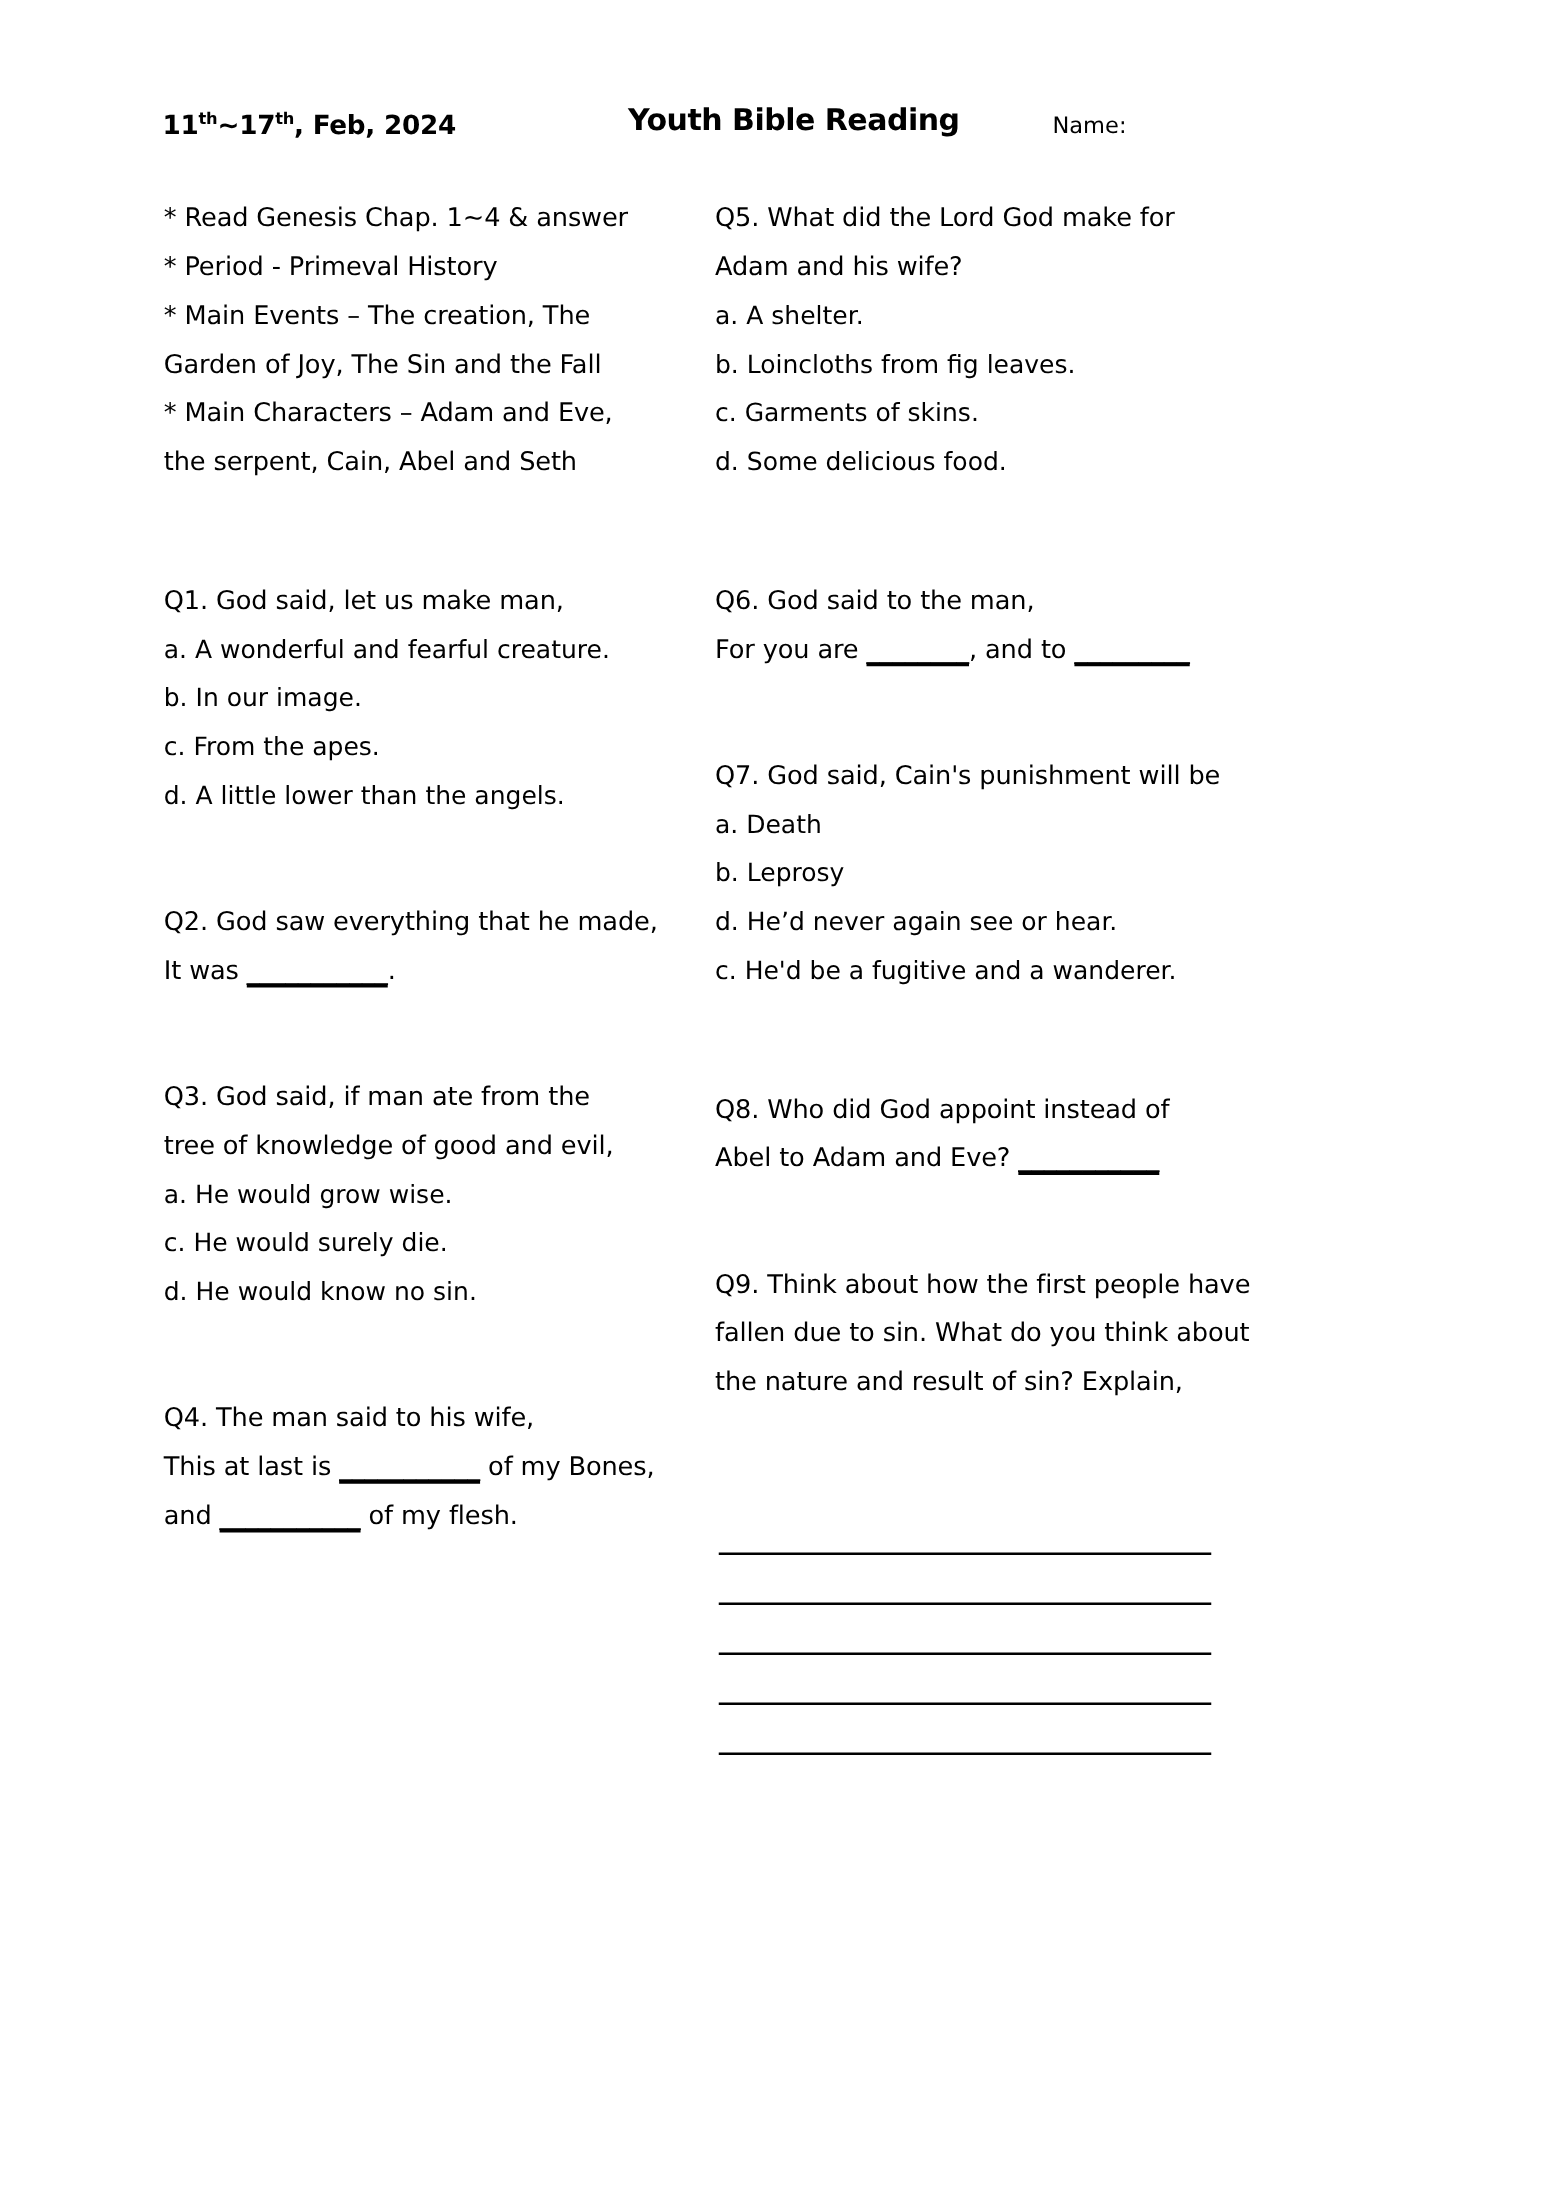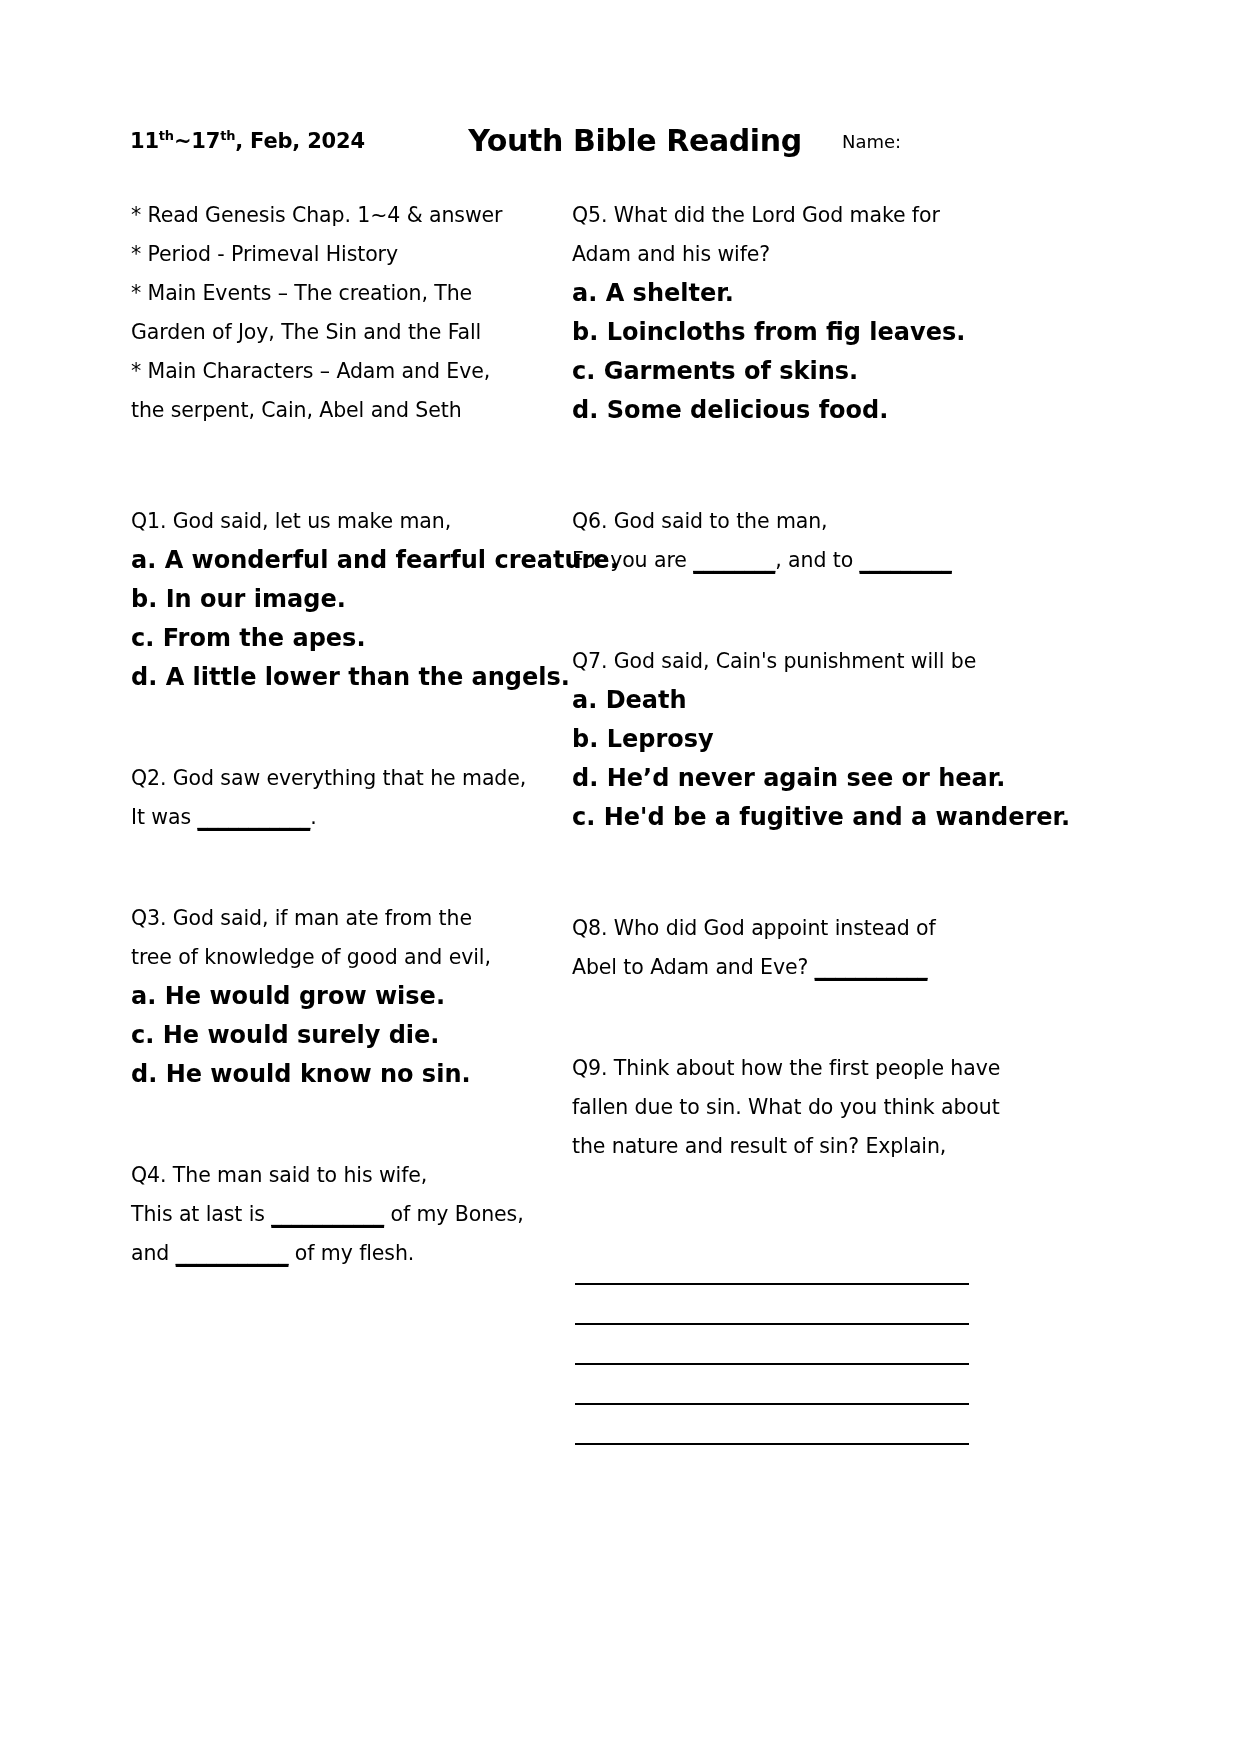--- a/index.html
+++ b/index.html
@@ -21,7 +21,6 @@
     position: absolute;
     inset: 0;
     background: #ffffff;
-    margin-top: 41px;
   }
 
   

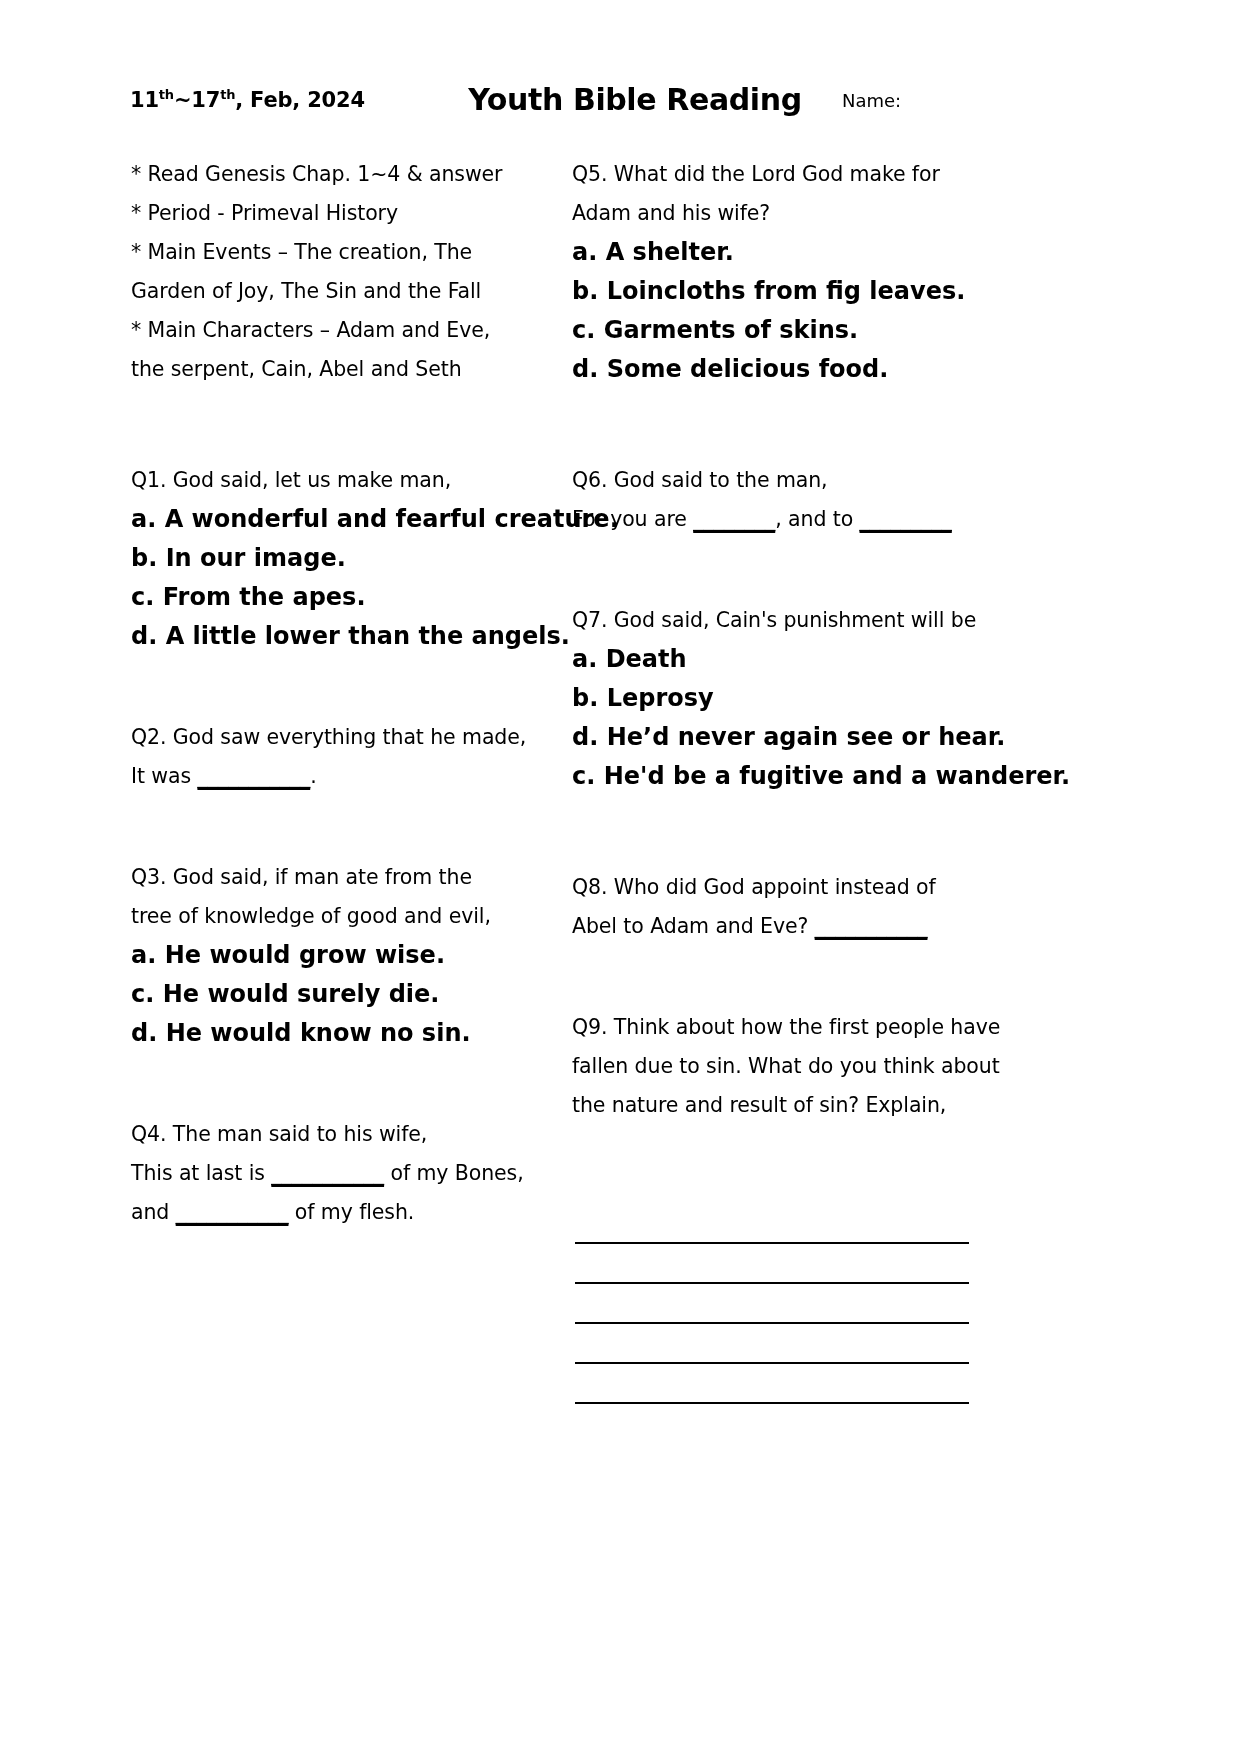--- a/index.html
+++ b/index.html
@@ -52,7 +52,7 @@
     top: 0px;
     width: 420px;
     text-align: center;
-    font-size: 30px;
+    font-size: 24px;
     font-weight: bold;
     letter-spacing: -0.4px;
     white-space: nowrap;

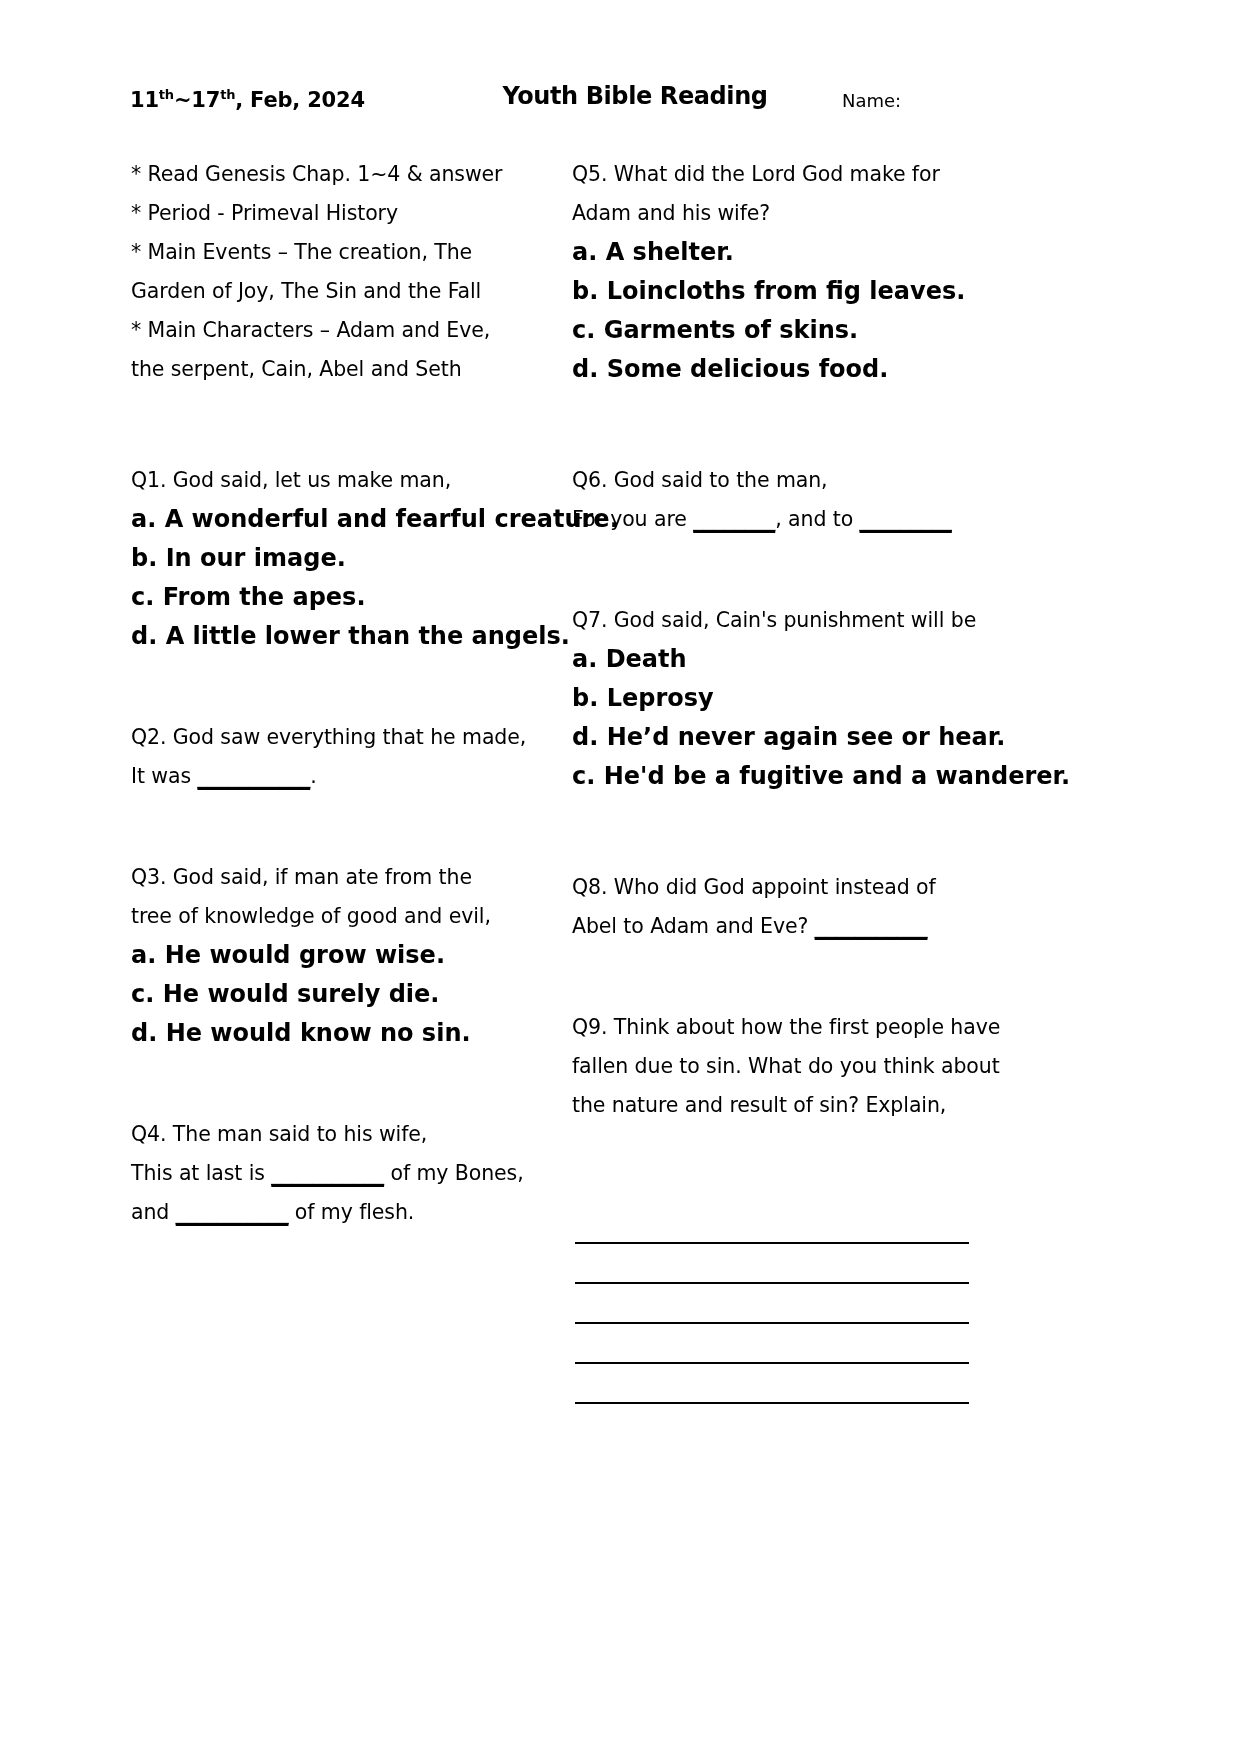--- a/index.html
+++ b/index.html
@@ -89,8 +89,8 @@
     font-weight: normal;
   }
   .line.opt {
-    font-weight: bold;
-    font-size: 24px;
+    font-weight: normal;
+    font-size: 20px;
     letter-spacing: 0px;
   }
   .gap-lg { height: 62px; }

